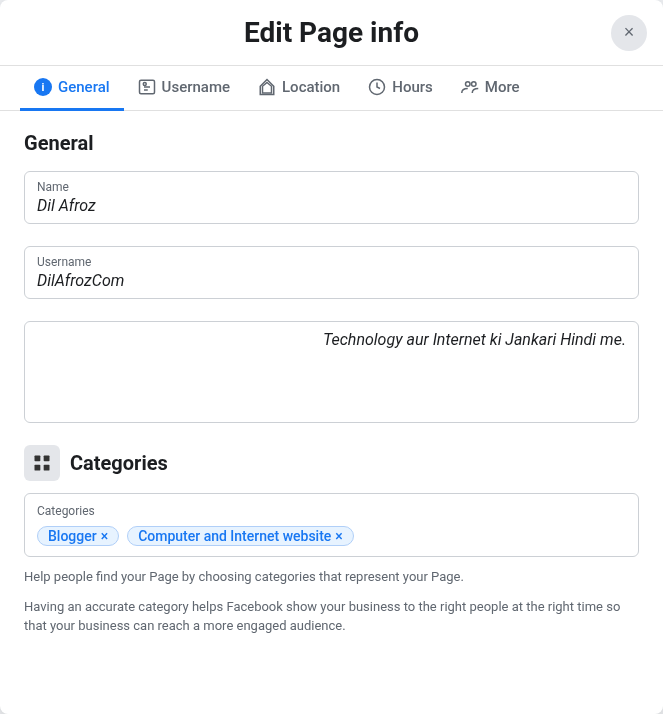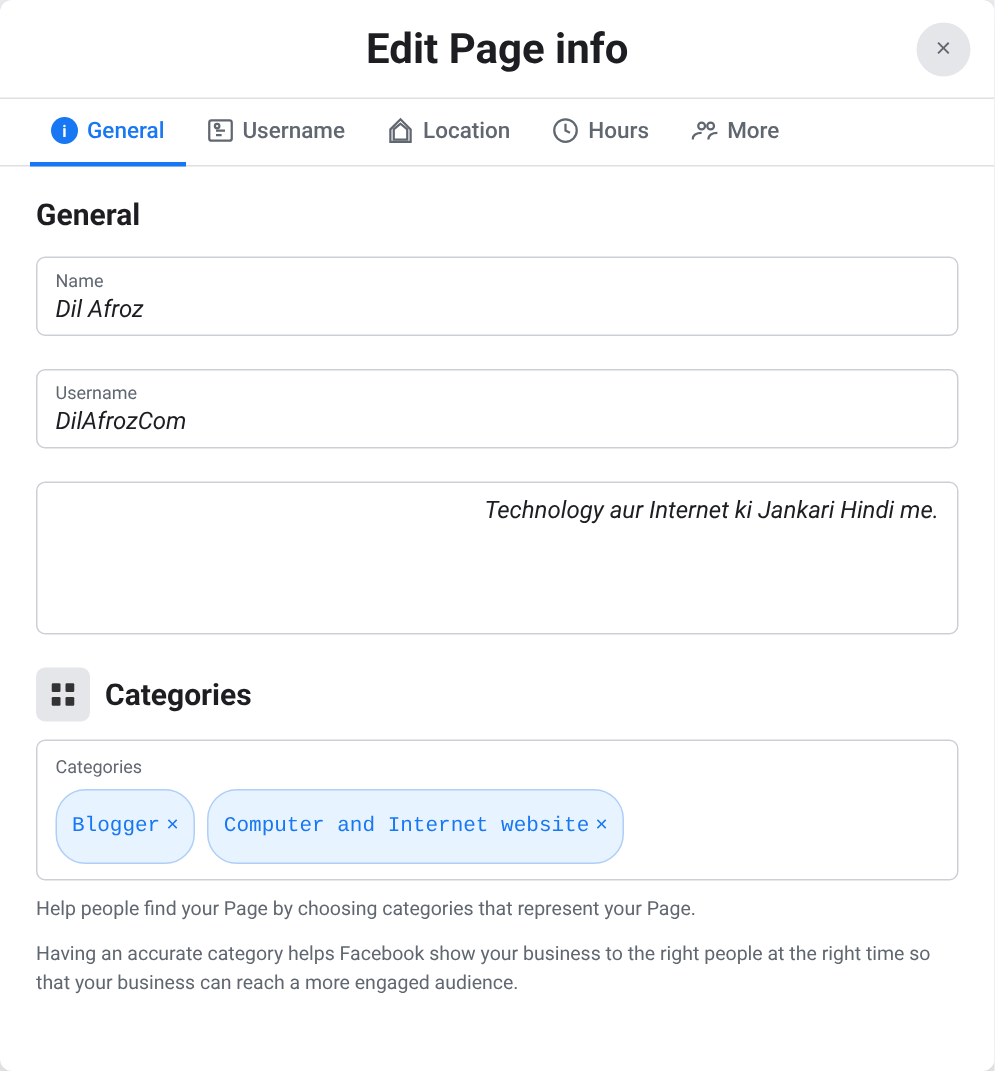--- a/index.html
+++ b/index.html
@@ -183,10 +183,9 @@
       color: #1877f2;
       border: 1px solid #b0cff8;
       border-radius: 20px;
-      padding: 16px 10px;
+      padding: 1px 10px;
       font-size: 14px;
       font-weight: 500;
-      font-family: Liberation Mono, monospace;
     }
     .tag-x {
       cursor: pointer;

